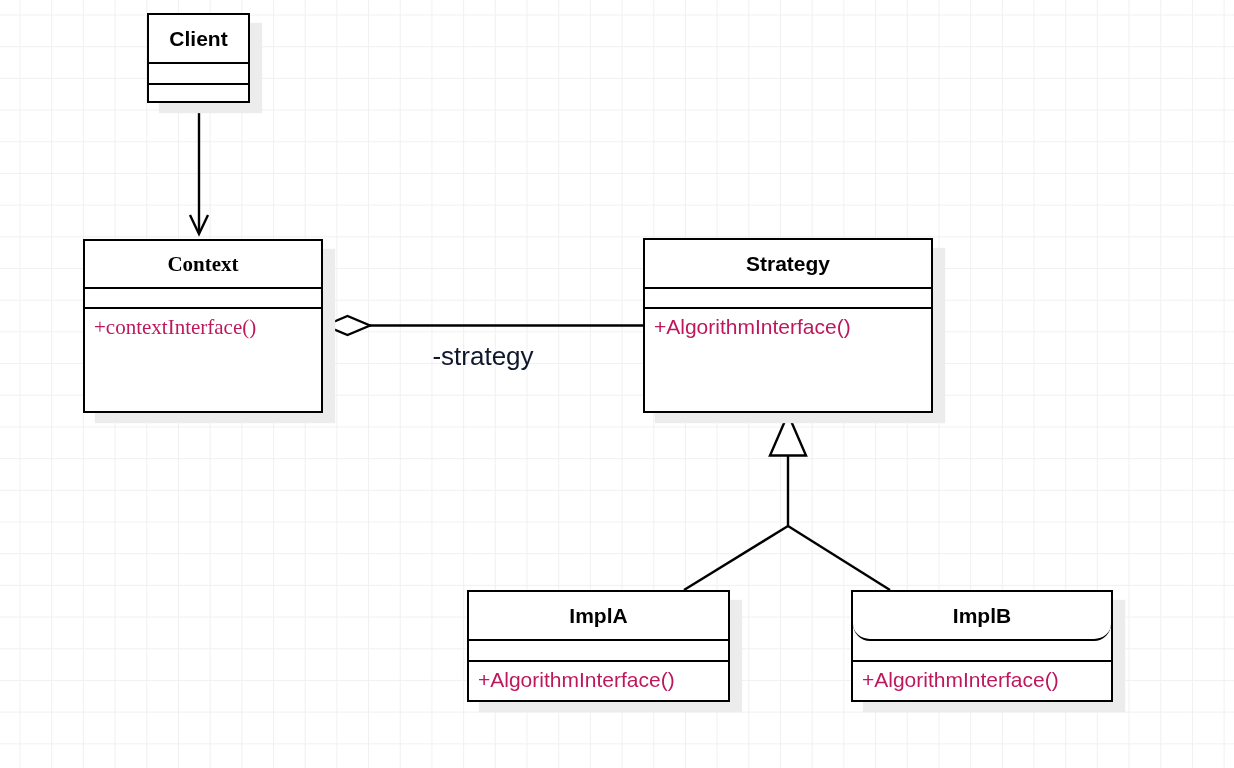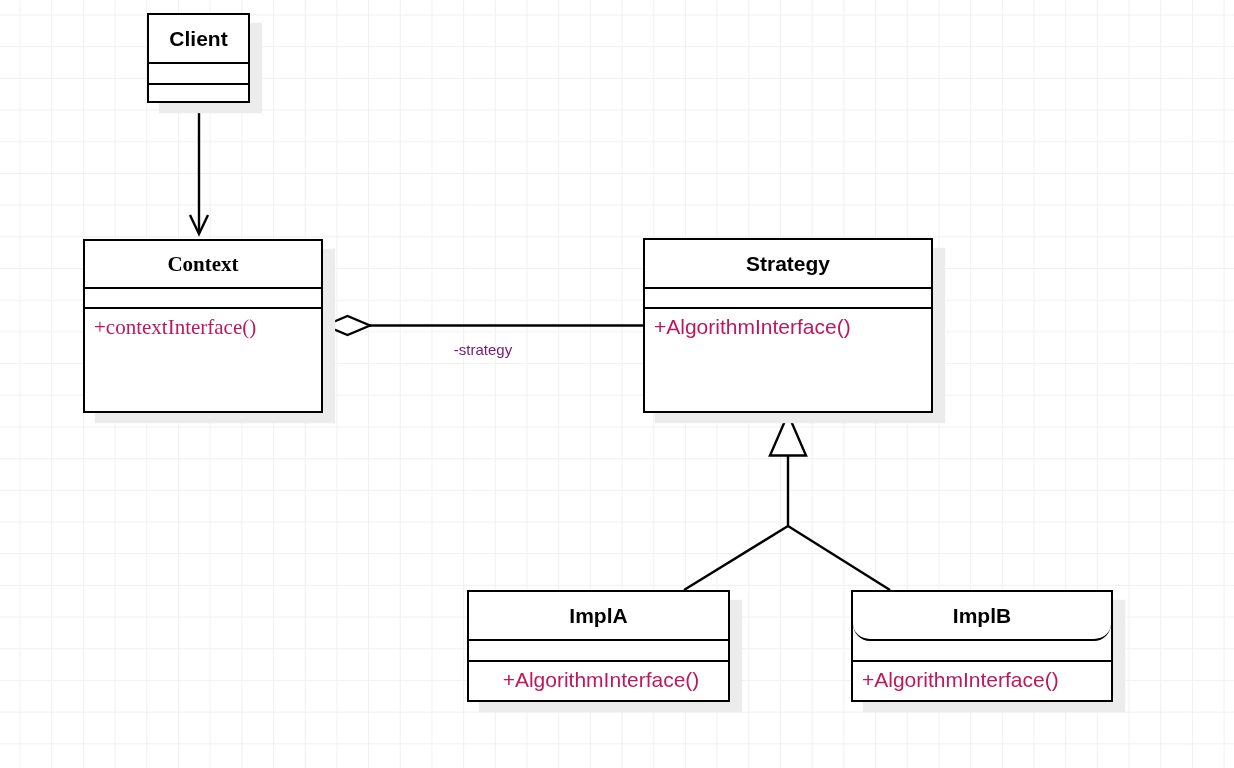--- a/index.html
+++ b/index.html
@@ -31,7 +31,7 @@
     padding: 6px 4px 0 9px; white-space: nowrap; overflow: hidden;
   }
   .edge-label {
-    position: absolute; font-size: 15px; color: #701a75;
+    position: absolute; font-size: 26px; color: #0f172a;
     text-align: center; white-space: nowrap;
   }
 </style>

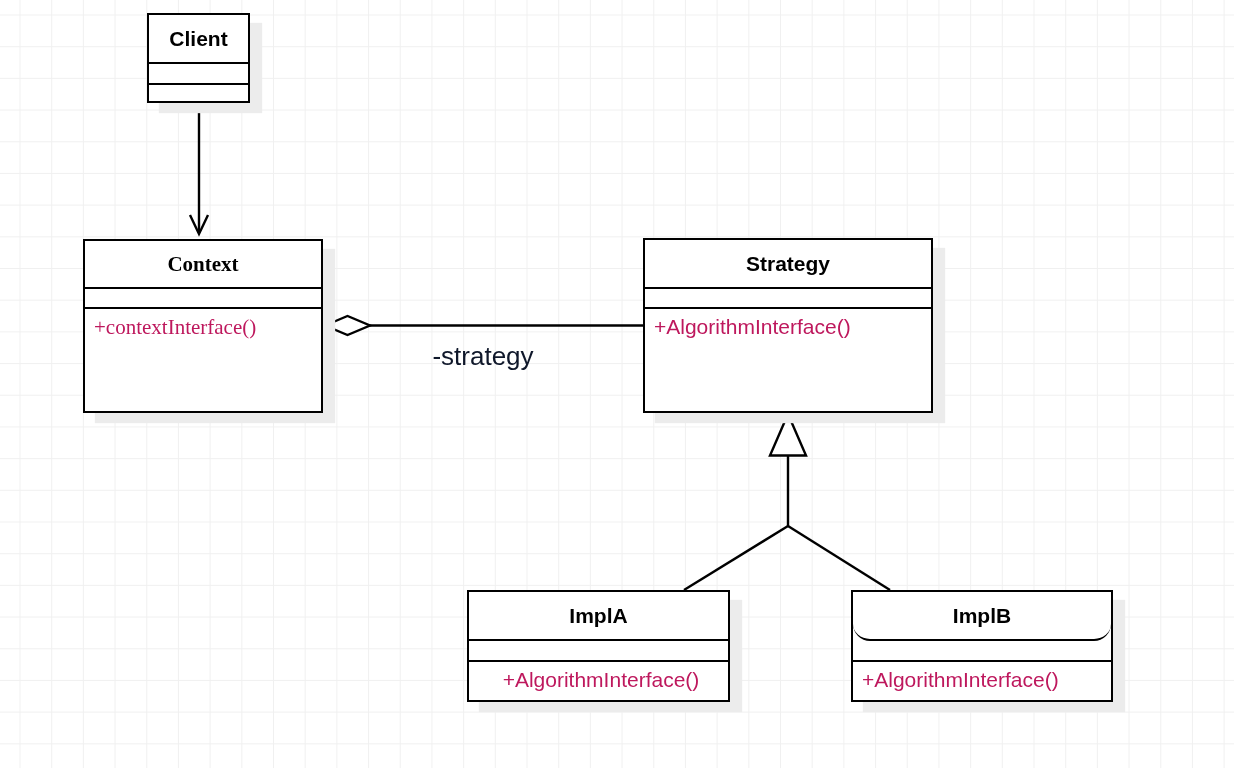--- a/index.html
+++ b/index.html
@@ -78,7 +78,7 @@
     <div class="uml-methods" style="height:98px;">+AlgorithmInterface()</div>
   </div>
 
-  <div class="uml-class" style="left:467px; top:590px; width:263px; height:112px;text-align:center;">
+  <div class="uml-class" style="left:467px; top:590px; width:263px; height:112px;">
     <div class="uml-title" style="height:49px;">ImplA</div>
     <div class="uml-attrs" style="height:21px;"></div>
     <div class="uml-methods" style="height:34px;">+AlgorithmInterface()</div>

